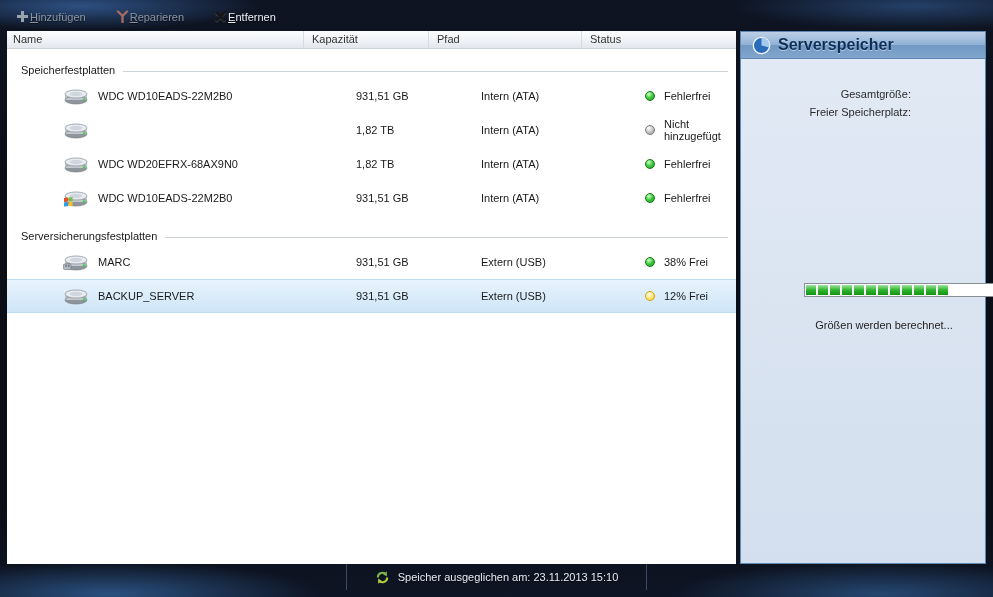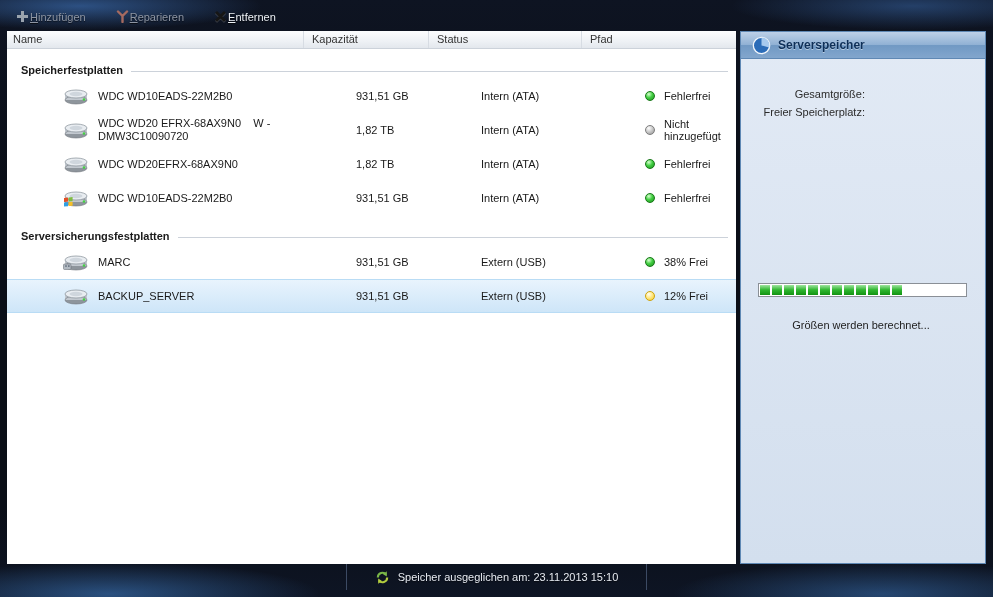--- a/index.html
+++ b/index.html
@@ -113,8 +113,8 @@
       <div class="thead">
         <div class="th">Name</div>
         <div class="th">Kapazität</div>
+        <div class="th">Pfad</div>
         <div class="th">Status</div>
-        <div class="th">Pfad</div>
       </div>
       <div class="tbody" id="tbody">
           <div class="section-row">

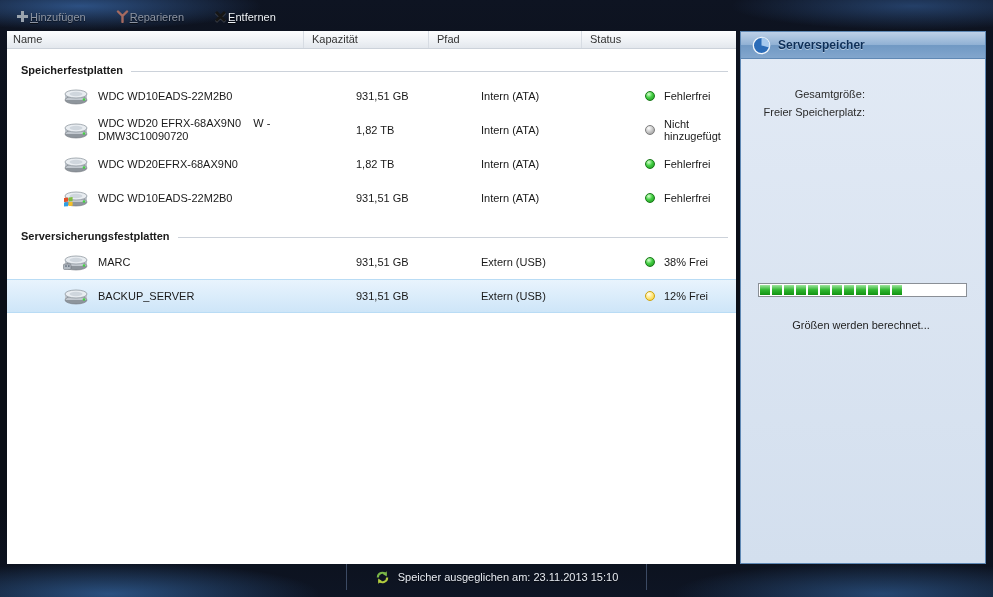--- a/index.html
+++ b/index.html
@@ -57,7 +57,7 @@
     background:linear-gradient(#e2eaf5, #d3dfee); }
   .side-header { height:27px; display:flex; align-items:center; gap:7px; padding-left:11px;
     background:linear-gradient(#bdd0e7, #92b2d5 48%, #7199c4 52%, #82a6cd);
-    border-bottom:1px solid #5f88b4; color:#0e2f58; font-weight:bold; font-size:12px;
+    border-bottom:1px solid #5f88b4; color:#0e2f58; font-weight:bold; font-size:16px;
     text-shadow:0 1px 0 rgba(255,255,255,.45); }
   .side-body { flex:1; position:relative; }
   .side-labels { position:absolute; top:26px; left:0; width:124px; text-align:right;

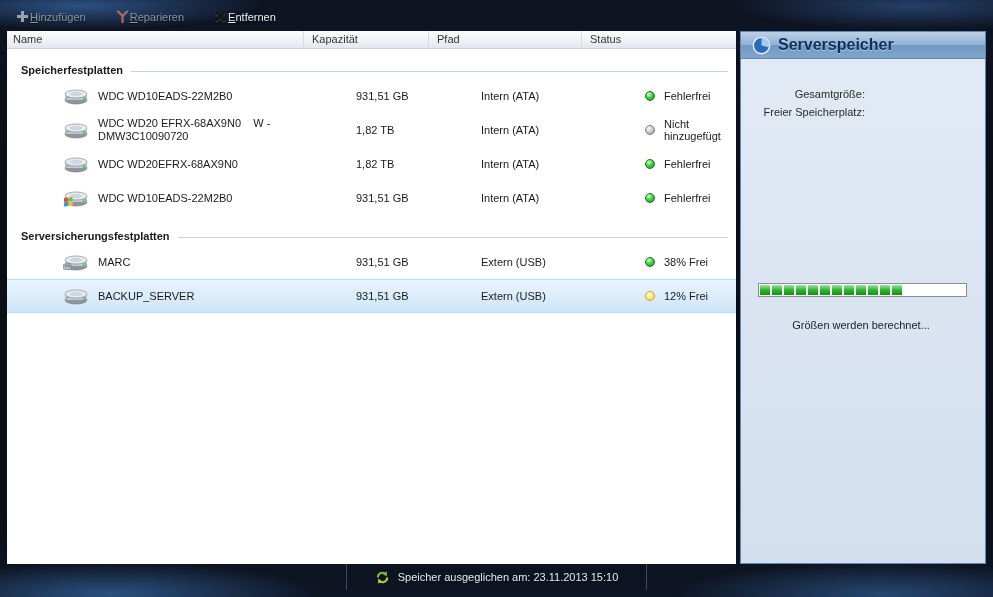--- a/index.html
+++ b/index.html
@@ -36,7 +36,7 @@
 
   .tbody { flex:1; overflow:hidden; }
   .section-row { display:flex; align-items:flex-end; height:30px; padding:0 8px 3px 14px; gap:8px; }
-  .section-title { font-weight:bold; white-space:nowrap; }
+  .section-title { font-weight:normal; white-space:nowrap; }
   .section-line { flex:1; height:1px; background:#ccd2da; margin-bottom:4px; }
 
   .row { display:grid; grid-template-columns:297px 125px 153px 1fr; height:34px; align-items:center;padding-left:44px; }

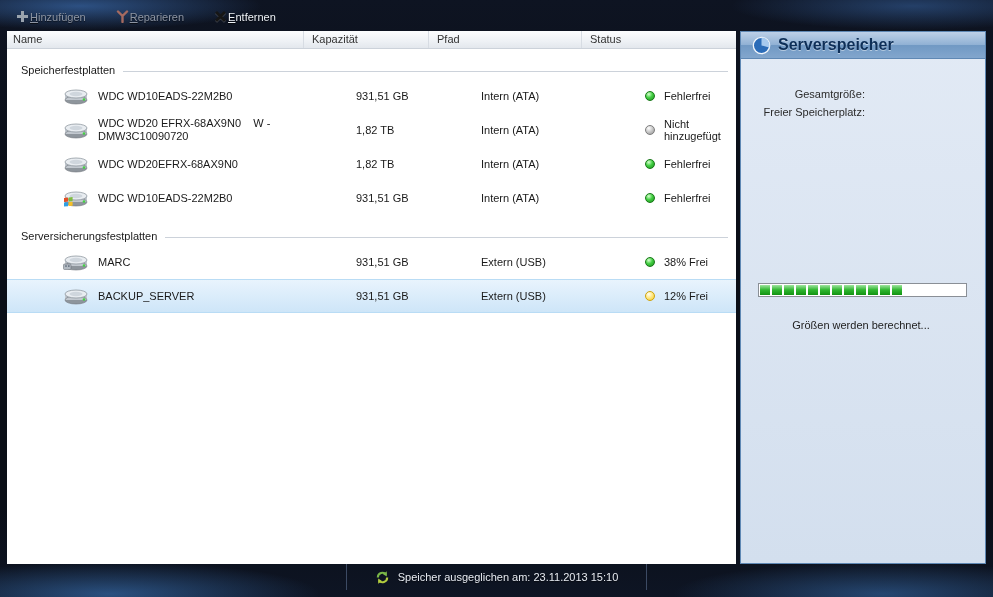--- a/index.html
+++ b/index.html
@@ -59,7 +59,7 @@
     background:linear-gradient(#bdd0e7, #92b2d5 48%, #7199c4 52%, #82a6cd);
     border-bottom:1px solid #5f88b4; color:#0e2f58; font-weight:bold; font-size:16px;
     text-shadow:0 1px 0 rgba(255,255,255,.45); }
-  .side-body { flex:1; position:relative; }
+  .side-body { flex:1; position:relative;margin-left:46px; }
   .side-labels { position:absolute; top:26px; left:0; width:124px; text-align:right;
     color:#2b2b2b; line-height:18px; }
   .progress { position:absolute; top:224px; left:17px; width:209px; height:14px;

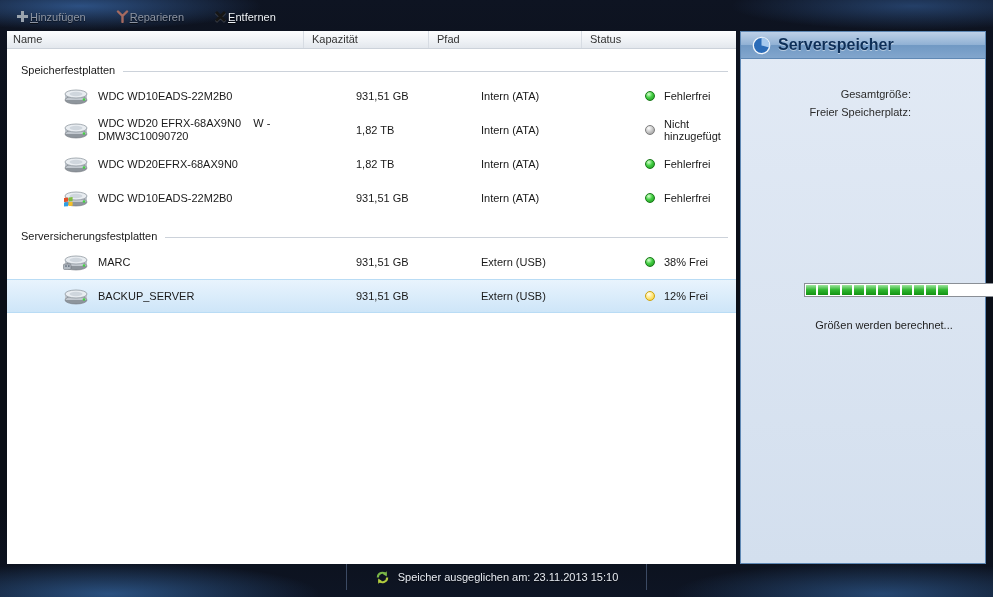--- a/index.html
+++ b/index.html
@@ -154,8 +154,6 @@
                   <circle cx="21" cy="12.5" r="1.3" fill="#44d044"></circle>
                 </svg>
               </span>
-              <span class="nm">WDC WD20 EFRX-68AX9N0    W -
-DMW3C10090720</span>
             </div>
             <div class="cell">1,82 TB</div>
             <div class="cell">Intern (ATA)</div>

